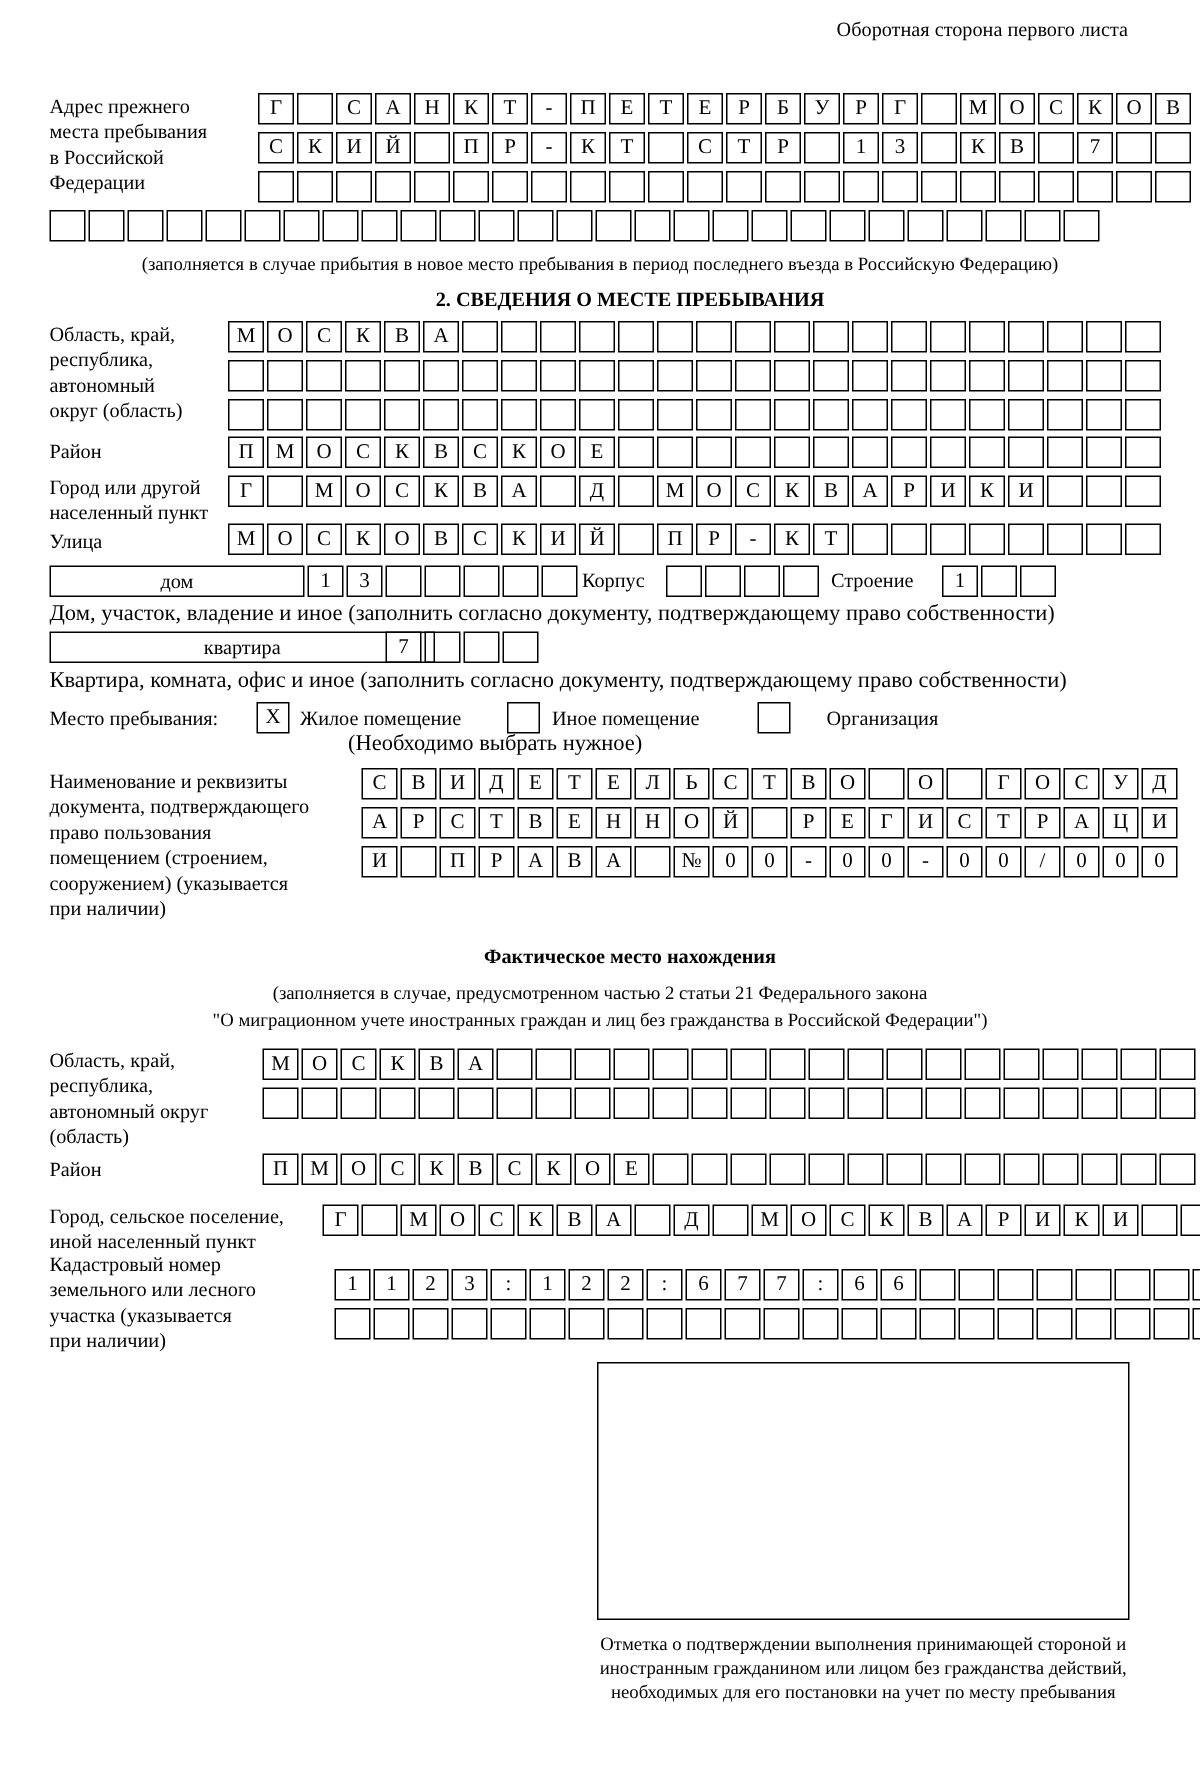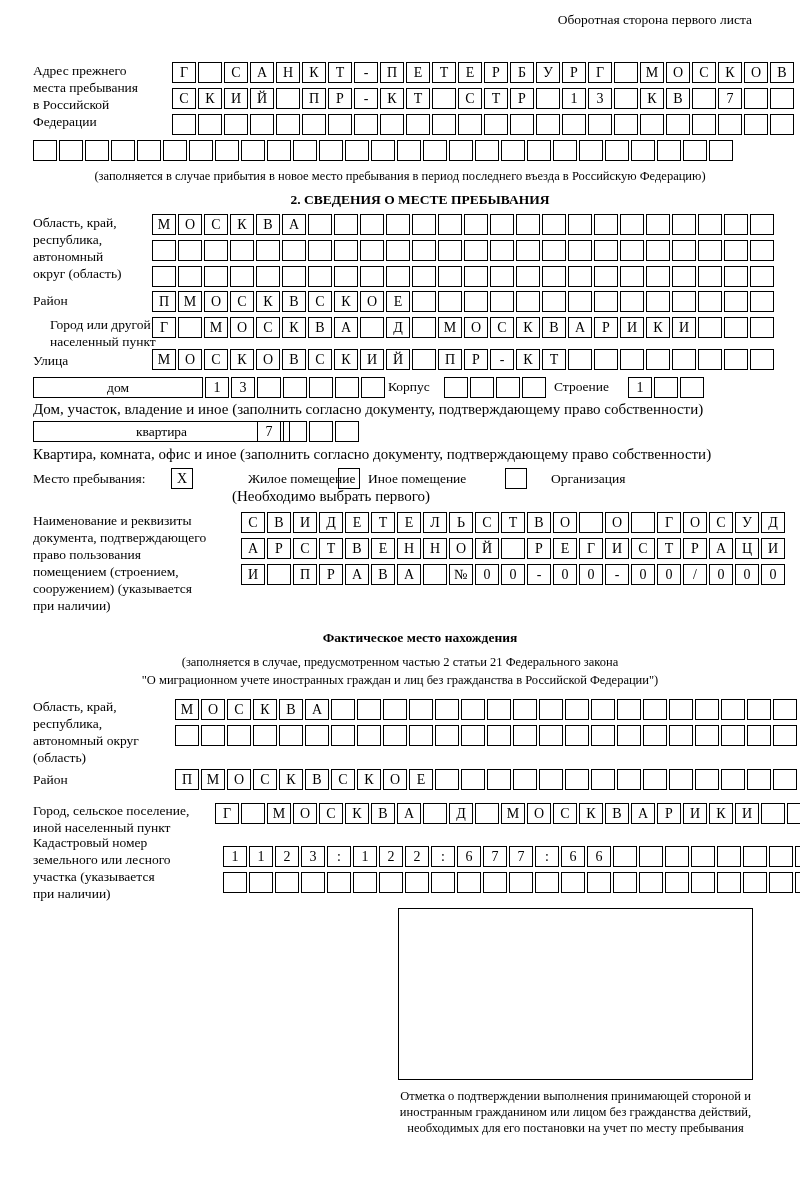--- a/index.html
+++ b/index.html
@@ -330,7 +330,7 @@
       <div class="cell"></div>
     </div>
 
-  <div class="lbl" style="left:50px; top:316px;">Город или другой
+  <div class="lbl" style="left:33px; top:316px;">Город или другой
 населенный пункт</div>
   <div class="boxrow" id="s2-city" style="left:152px; top:317px;">
       <div class="cell">Г</div>

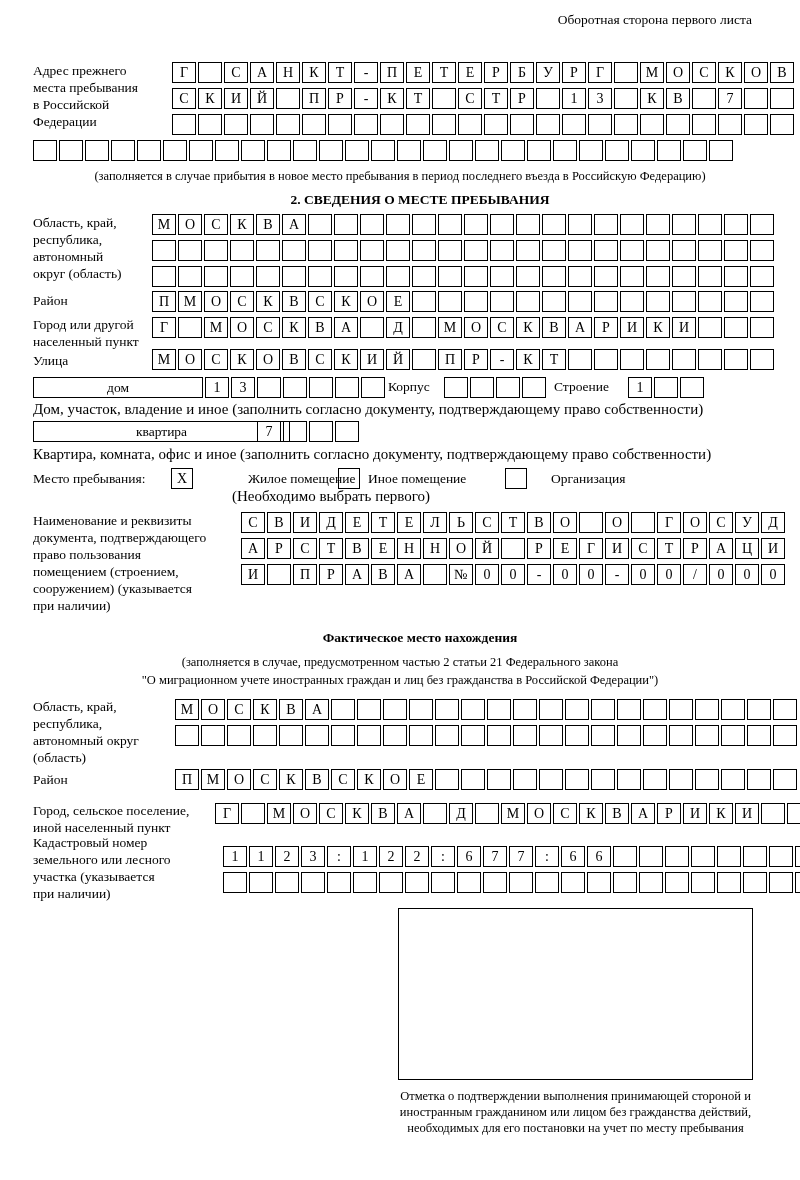--- a/index.html
+++ b/index.html
@@ -425,7 +425,7 @@
 
   <div class="inline-lbl" style="left:33px; top:469px;">Место пребывания:</div>
   <div class="checkbox" style="position:absolute; left:171px; top:468px;">Х</div>
-  <div class="inline-lbl" style="left:200px; top:469px;margin-left:48px;">Жилое помещение</div>
+  <div class="inline-lbl" style="left:200px; top:469px;">Жилое помещение</div>
   <div class="checkbox" style="position:absolute; left:338px; top:468px;"></div>
   <div class="inline-lbl" style="left:368px; top:469px;">Иное помещение</div>
   <div class="checkbox" style="position:absolute; left:505px; top:468px;"></div>

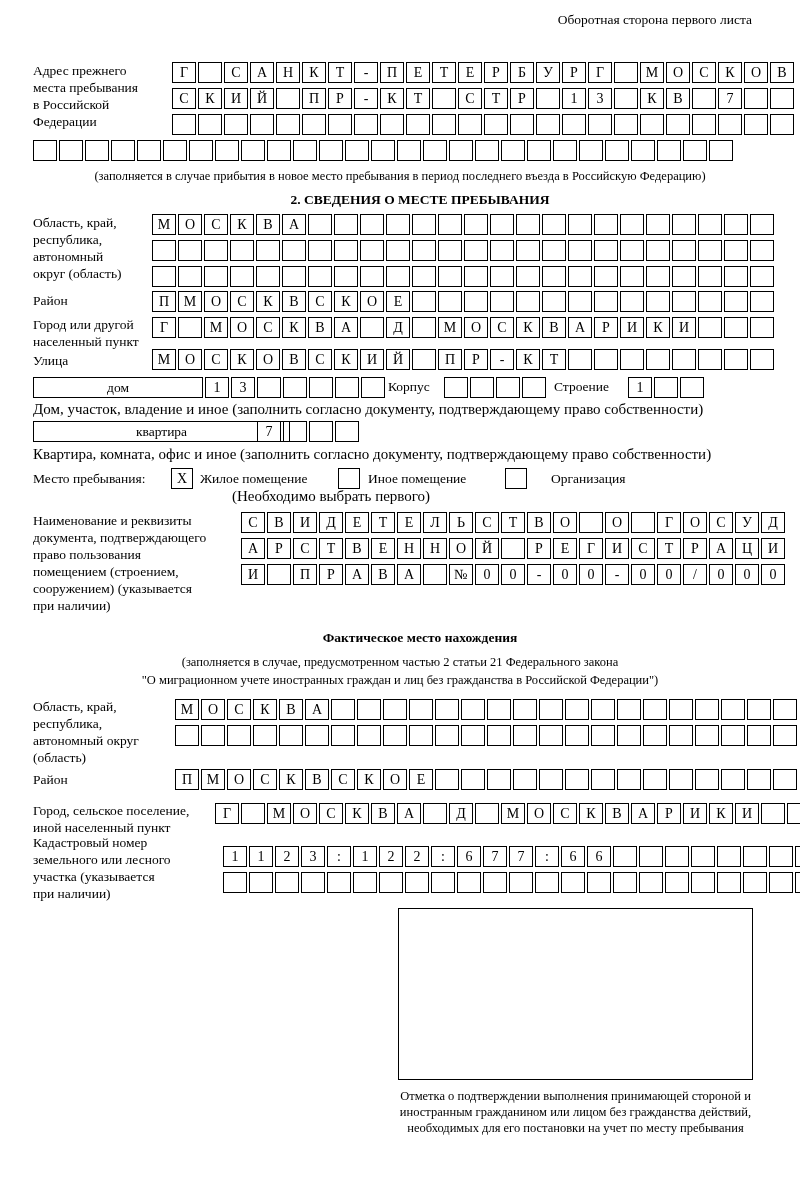--- a/index.html
+++ b/index.html
@@ -430,7 +430,7 @@
   <div class="inline-lbl" style="left:368px; top:469px;">Иное помещение</div>
   <div class="checkbox" style="position:absolute; left:505px; top:468px;"></div>
   <div class="inline-lbl" style="left:551px; top:469px;">Организация</div>
-  <div class="lbl small" style="left:232px; top:488px;">(Необходимо выбрать первого)</div>
+  <div class="lbl small" style="left:232px; top:488px;">(Необходимо выбрать нужное)</div>
 
   <div class="lbl" style="left:33px; top:512px;">Наименование и реквизиты
 документа, подтверждающего

